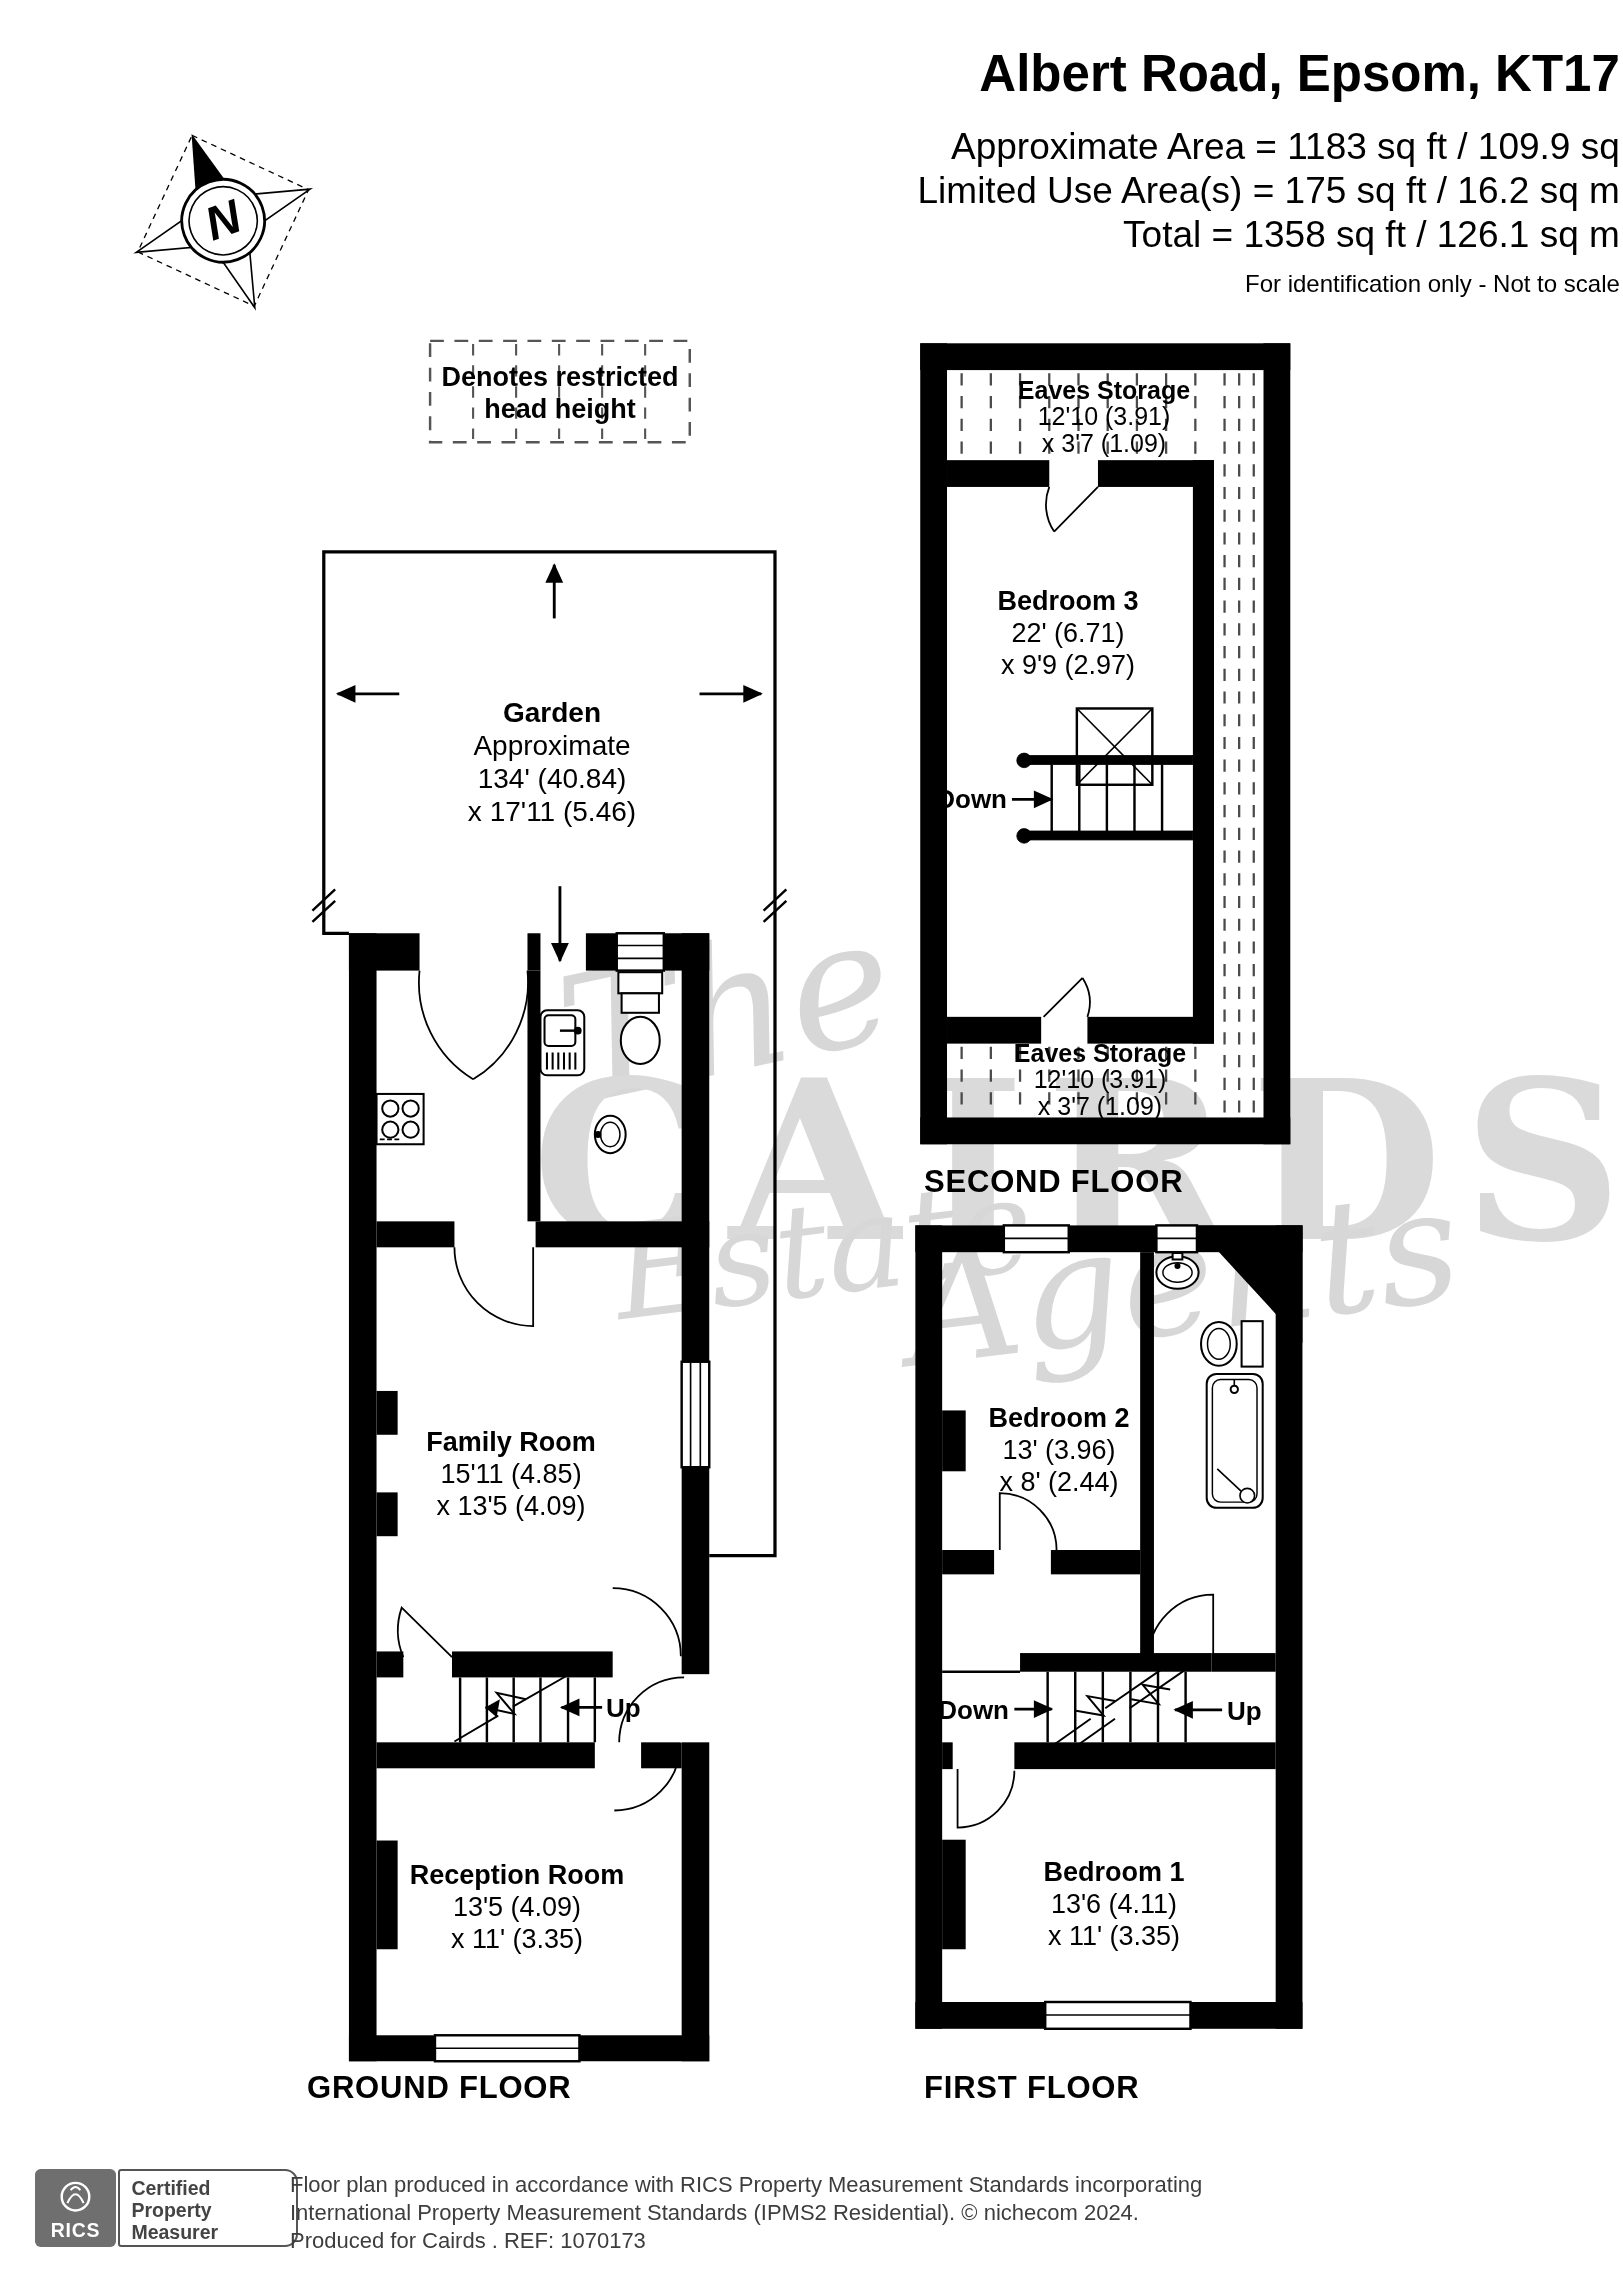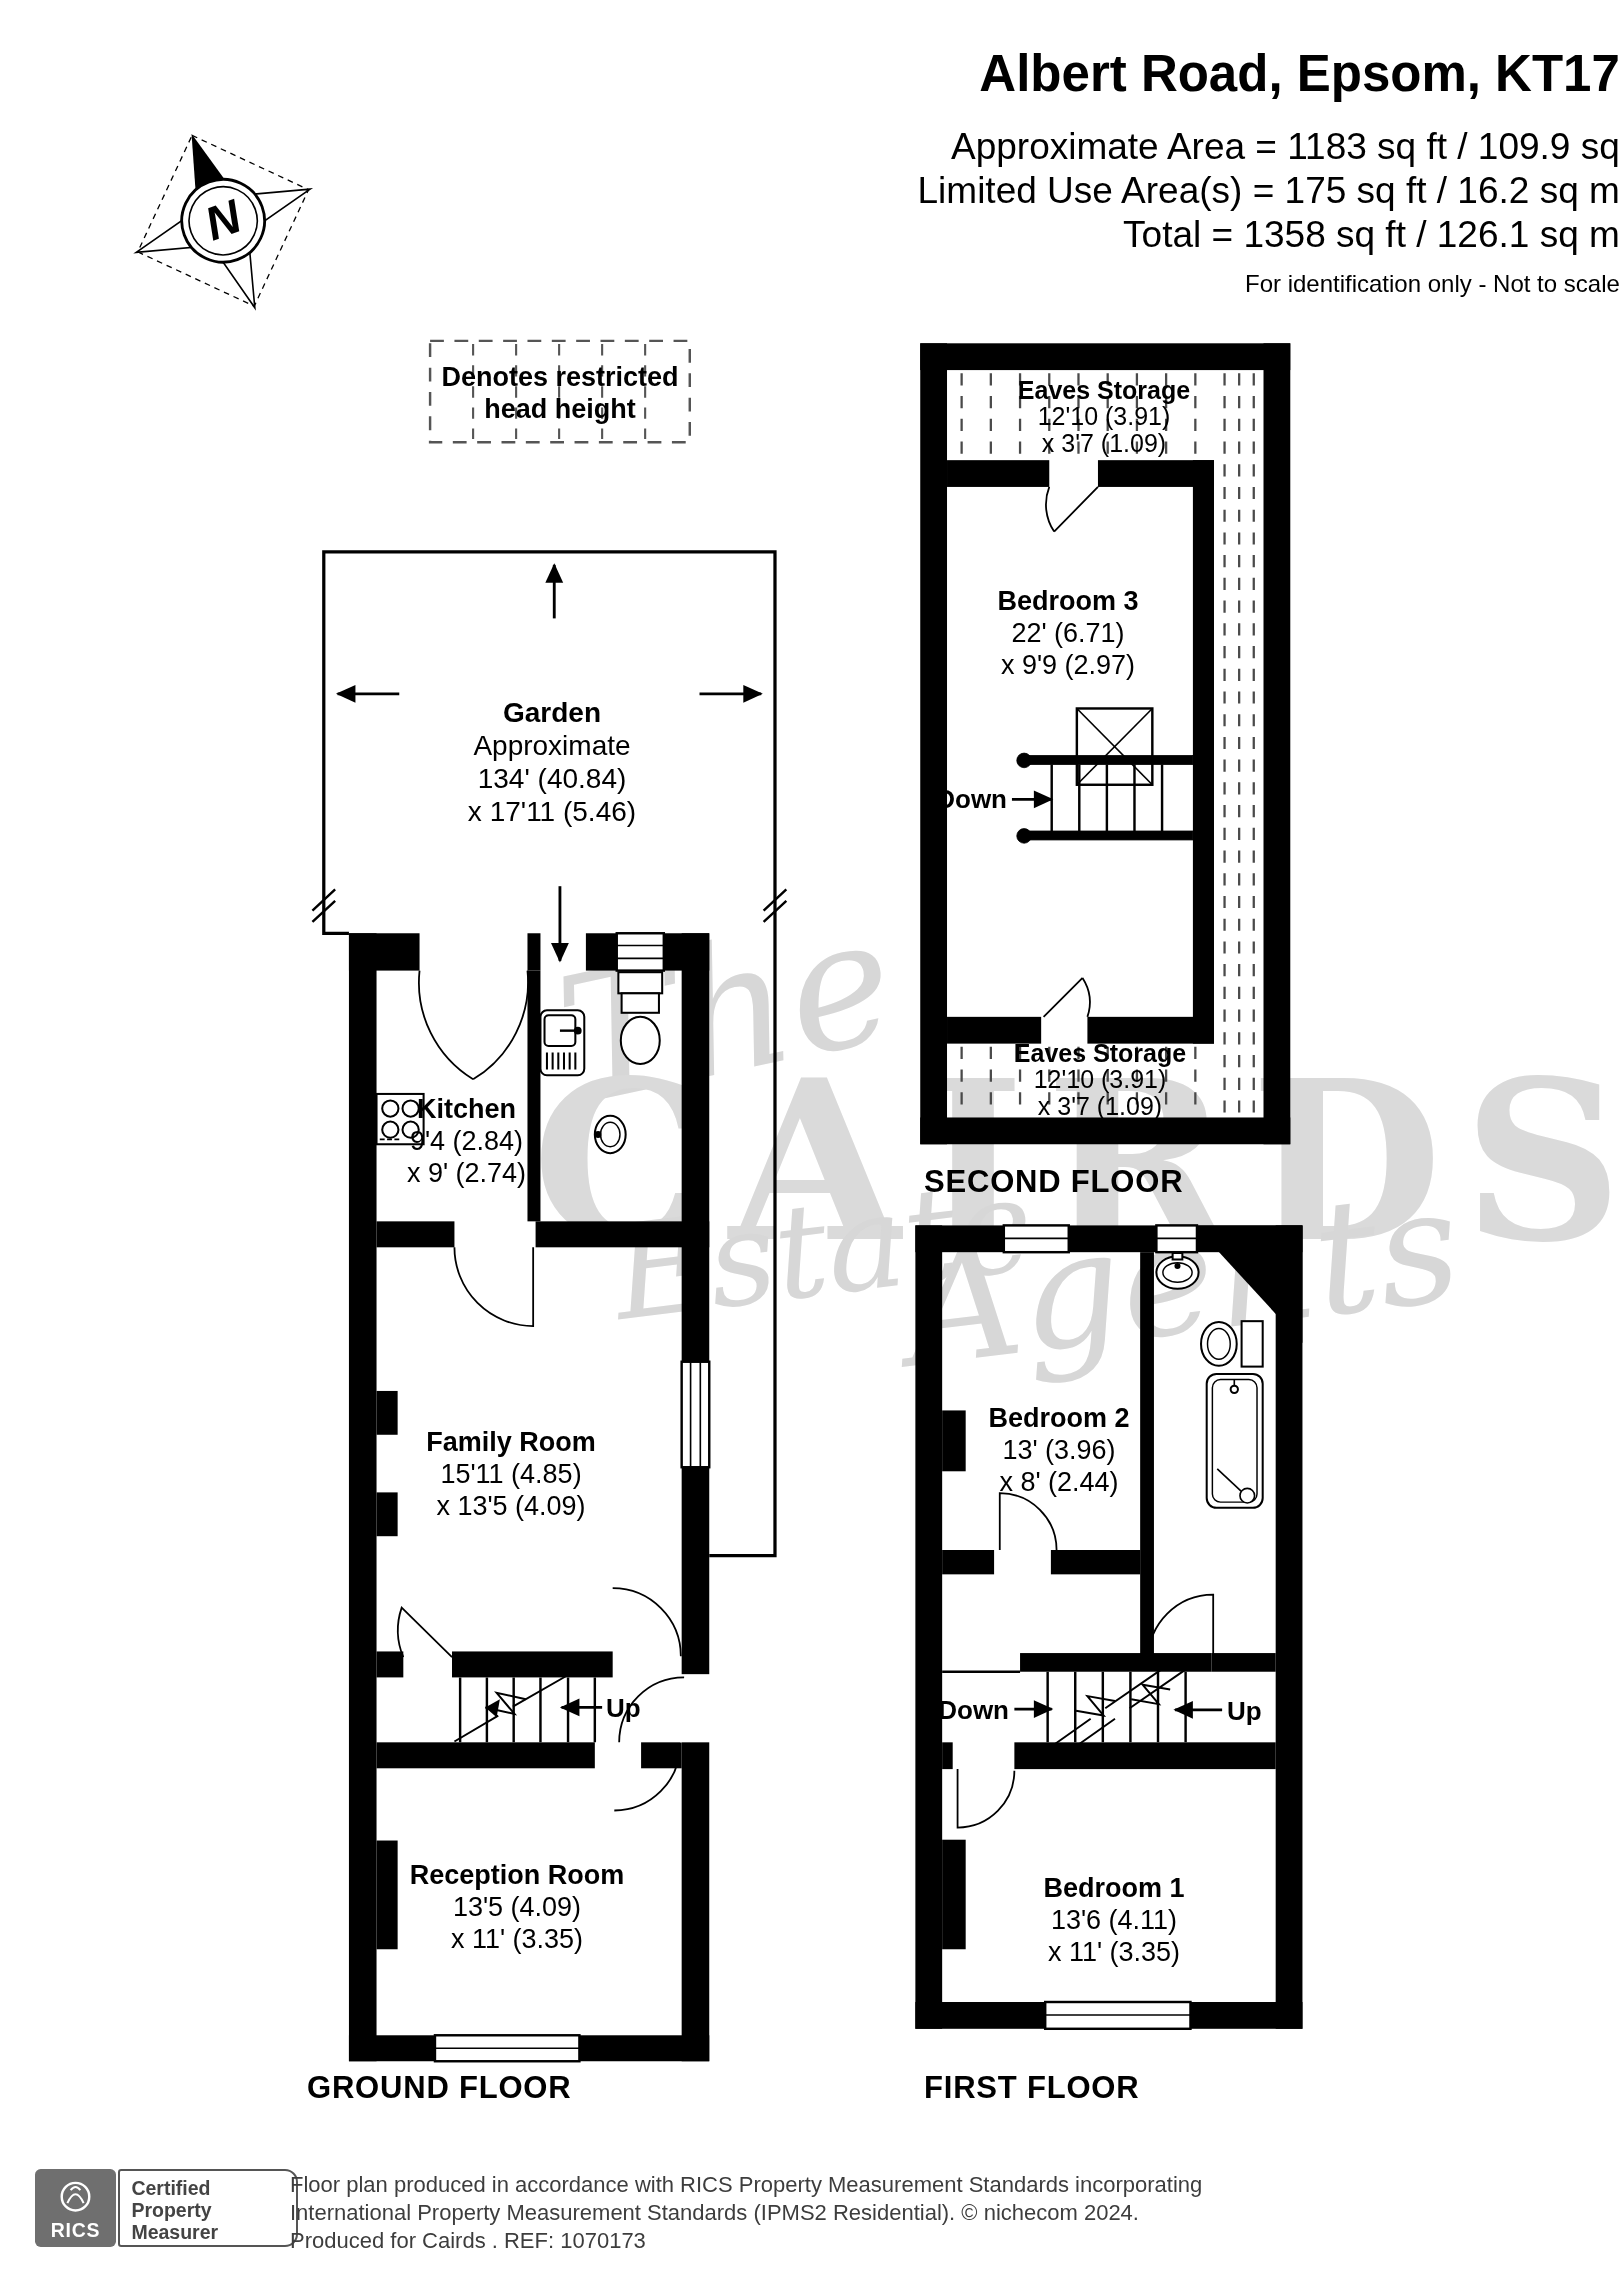--- a/index.html
+++ b/index.html
@@ -265,11 +265,6 @@
     <div>x 17'11 (5.46)</div>
   </div>
 
-  <div class="lbl" style="left:365px;top:1094px;width:203px;">
-    <div class="nm">Kitchen</div>
-    <div>9'4 (2.84)</div>
-    <div>x 9' (2.74)</div>
-  </div>
 
   <div class="lbl" style="left:373px;top:1427px;width:276px;">
     <div class="nm">Family Room</div>

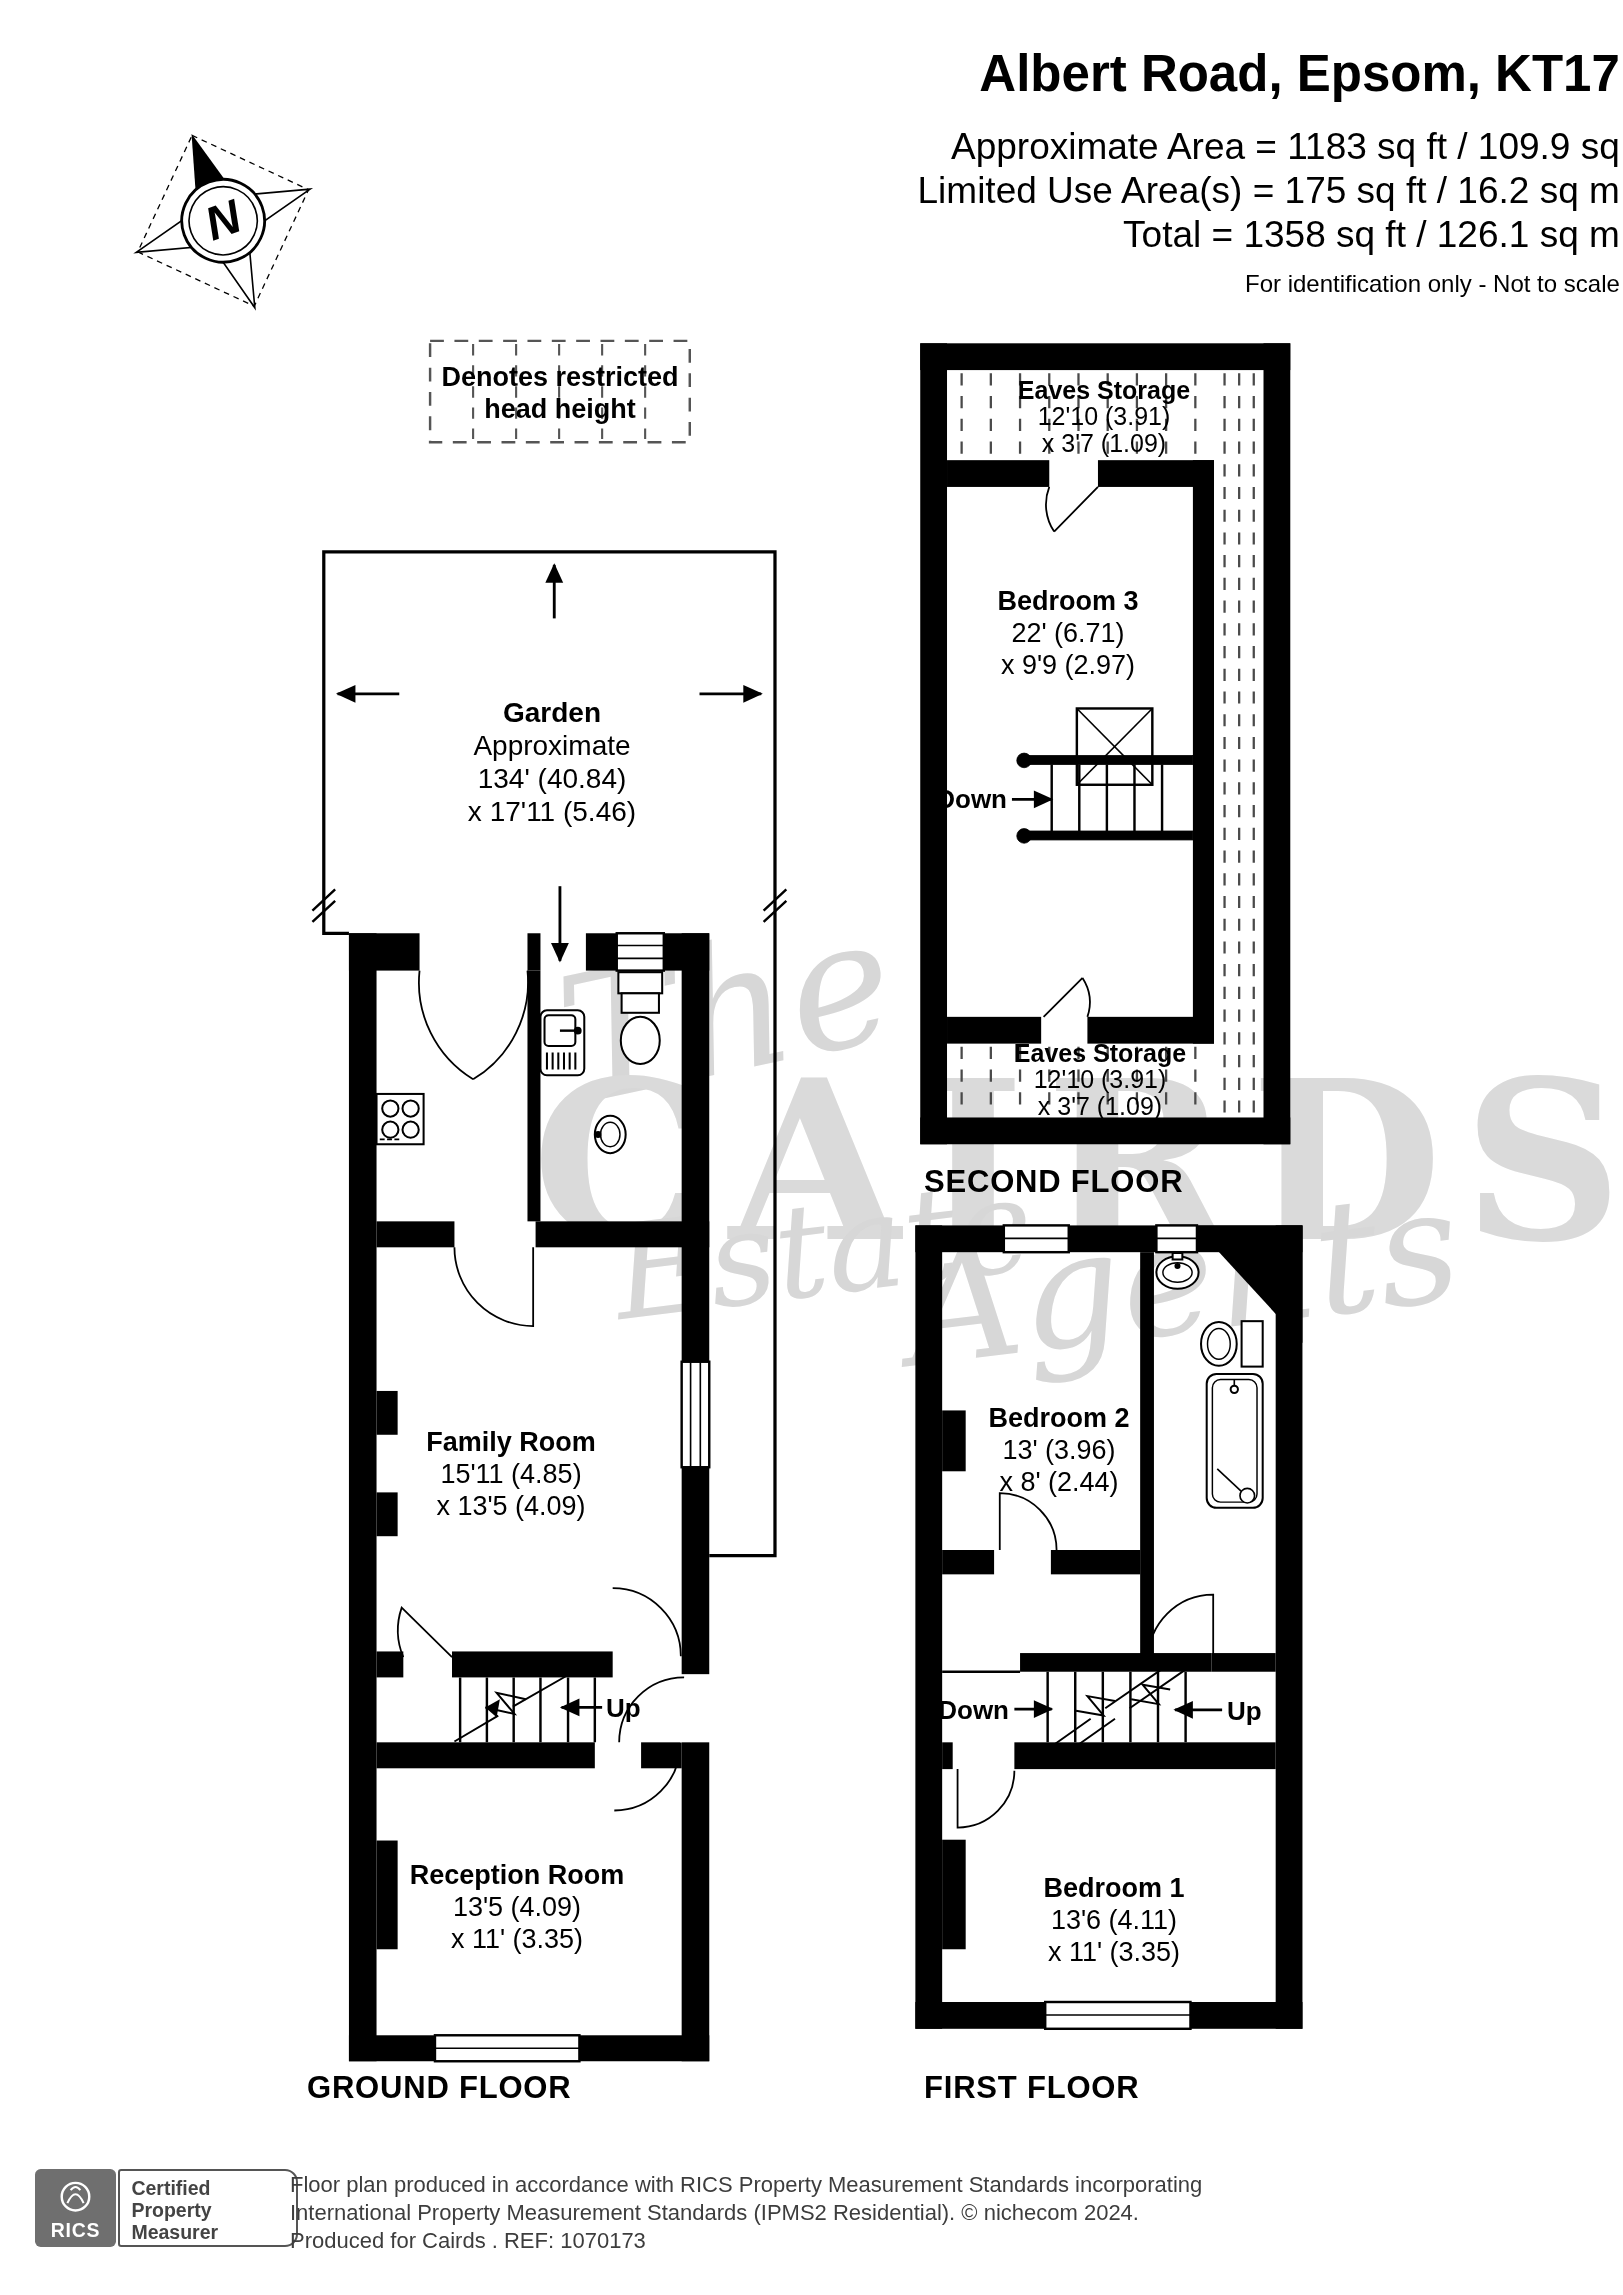--- a/index.html
+++ b/index.html
@@ -313,7 +313,7 @@
   <div class="lbl dir" style="left:903px;top:1695px;width:106px;text-align:right;">Down</div>
   <div class="lbl dir" style="left:1227px;top:1696px;width:73px;text-align:left;">Up</div>
 
-  <div class="lbl" style="left:986px;top:1857px;width:256px;margin-top:16px;">
+  <div class="lbl" style="left:986px;top:1857px;width:256px;">
     <div class="nm">Bedroom 1</div>
     <div>13'6 (4.11)</div>
     <div>x 11' (3.35)</div>

